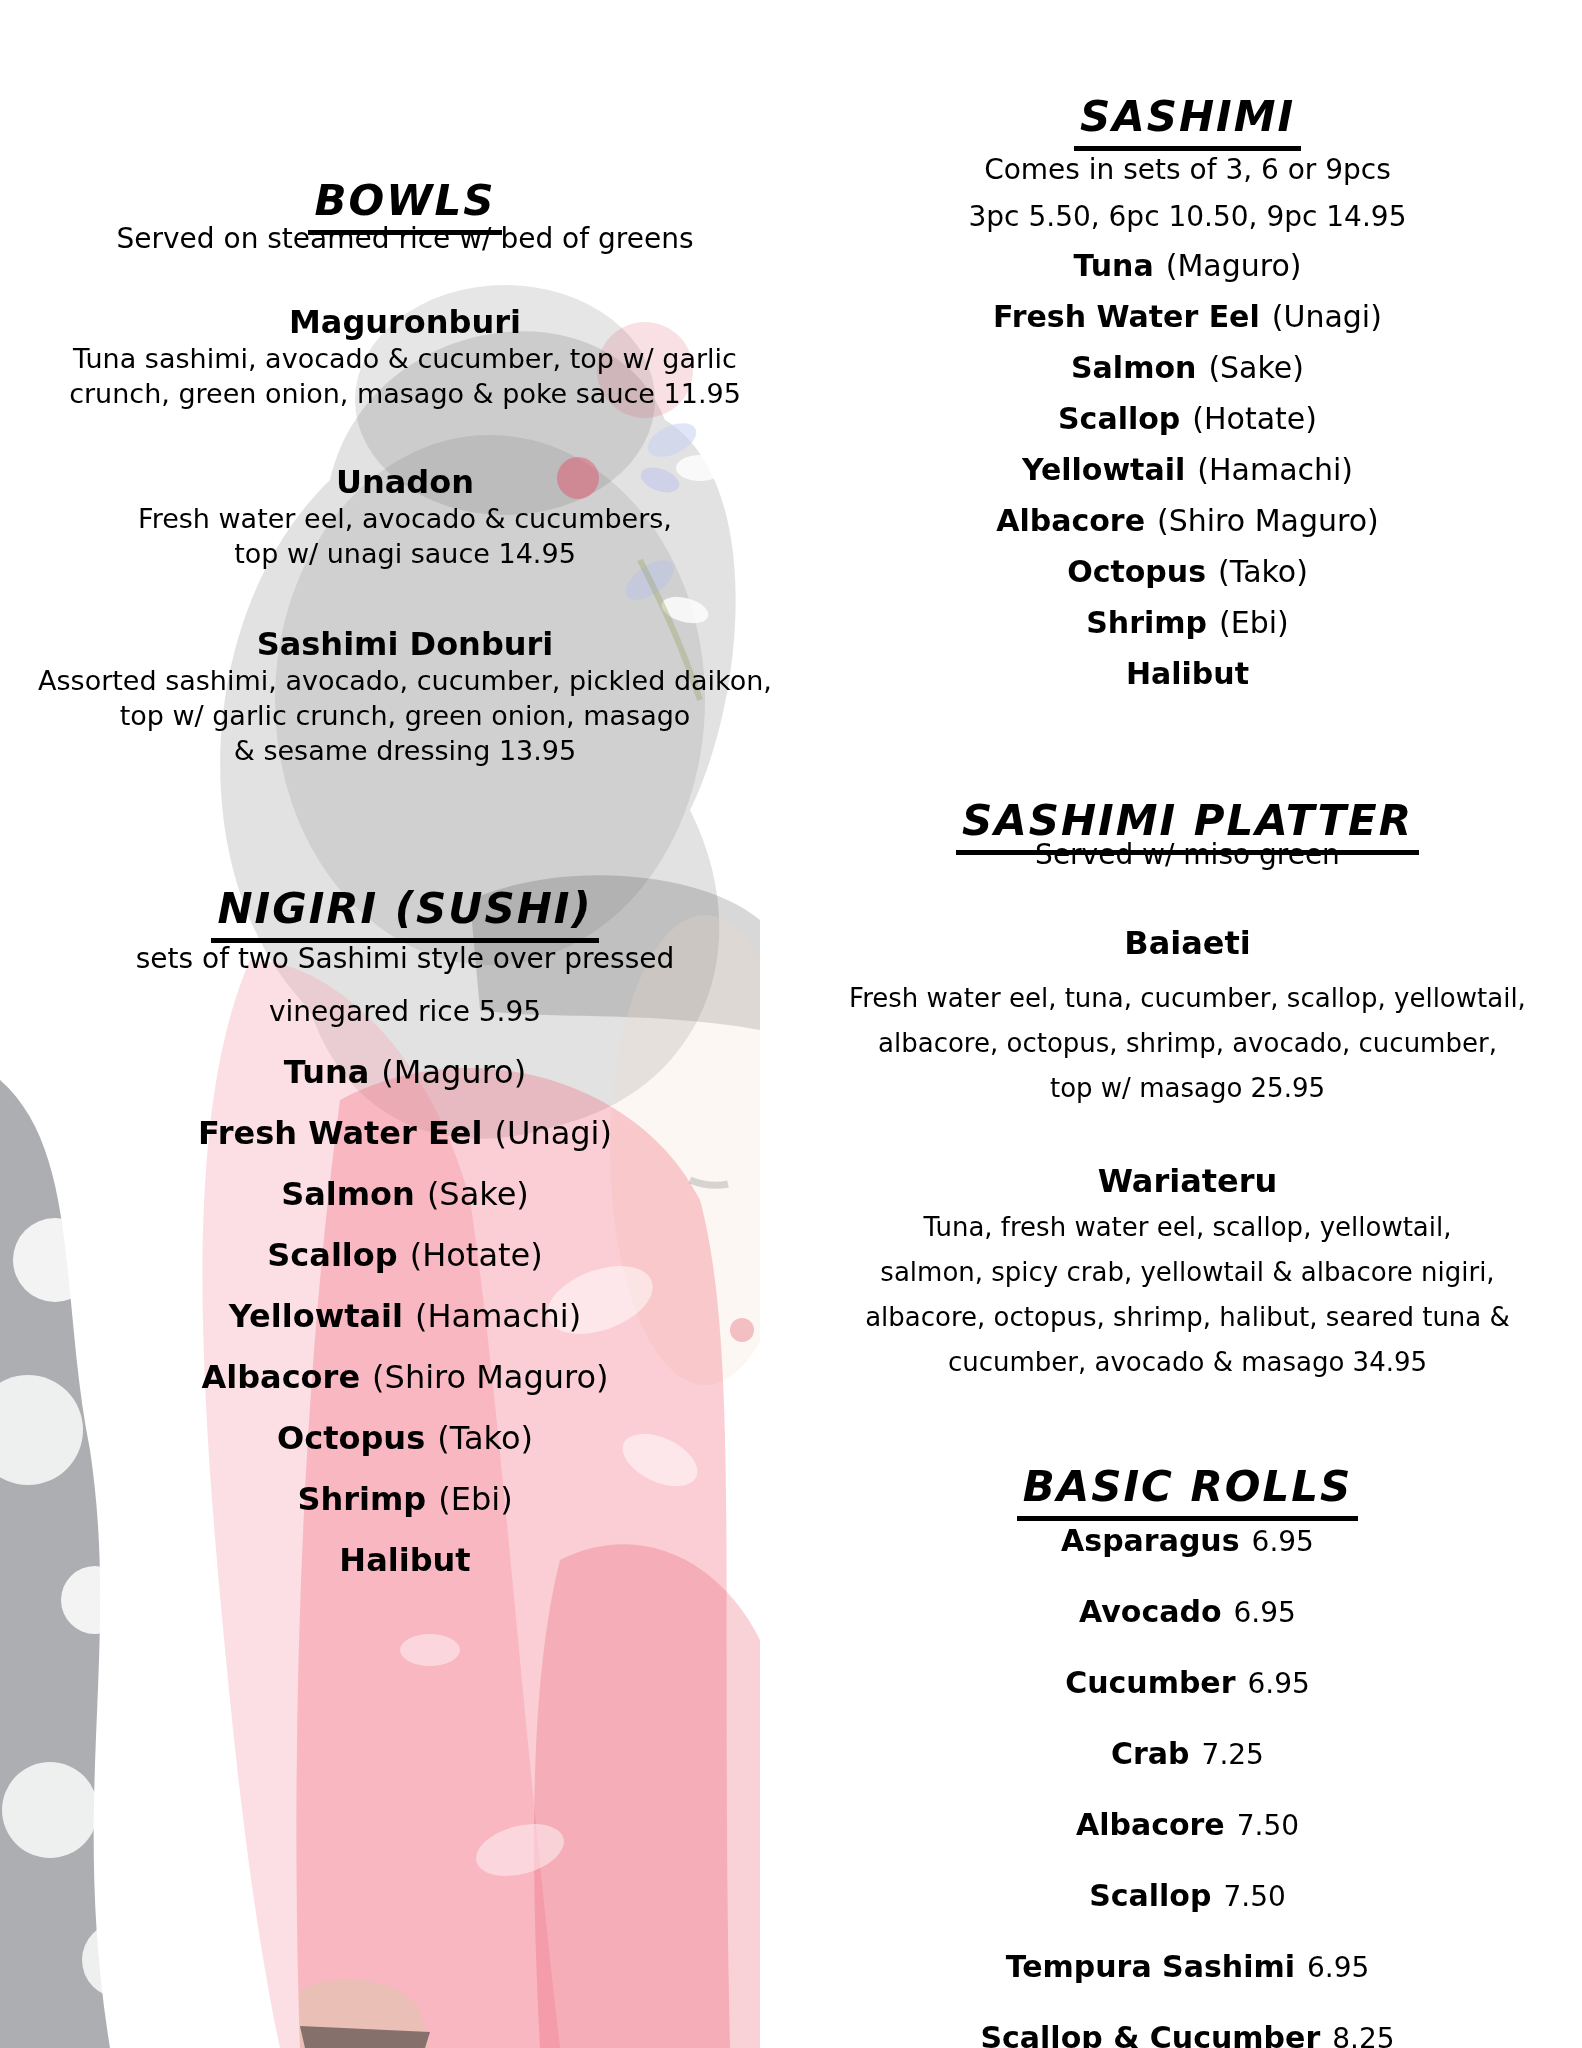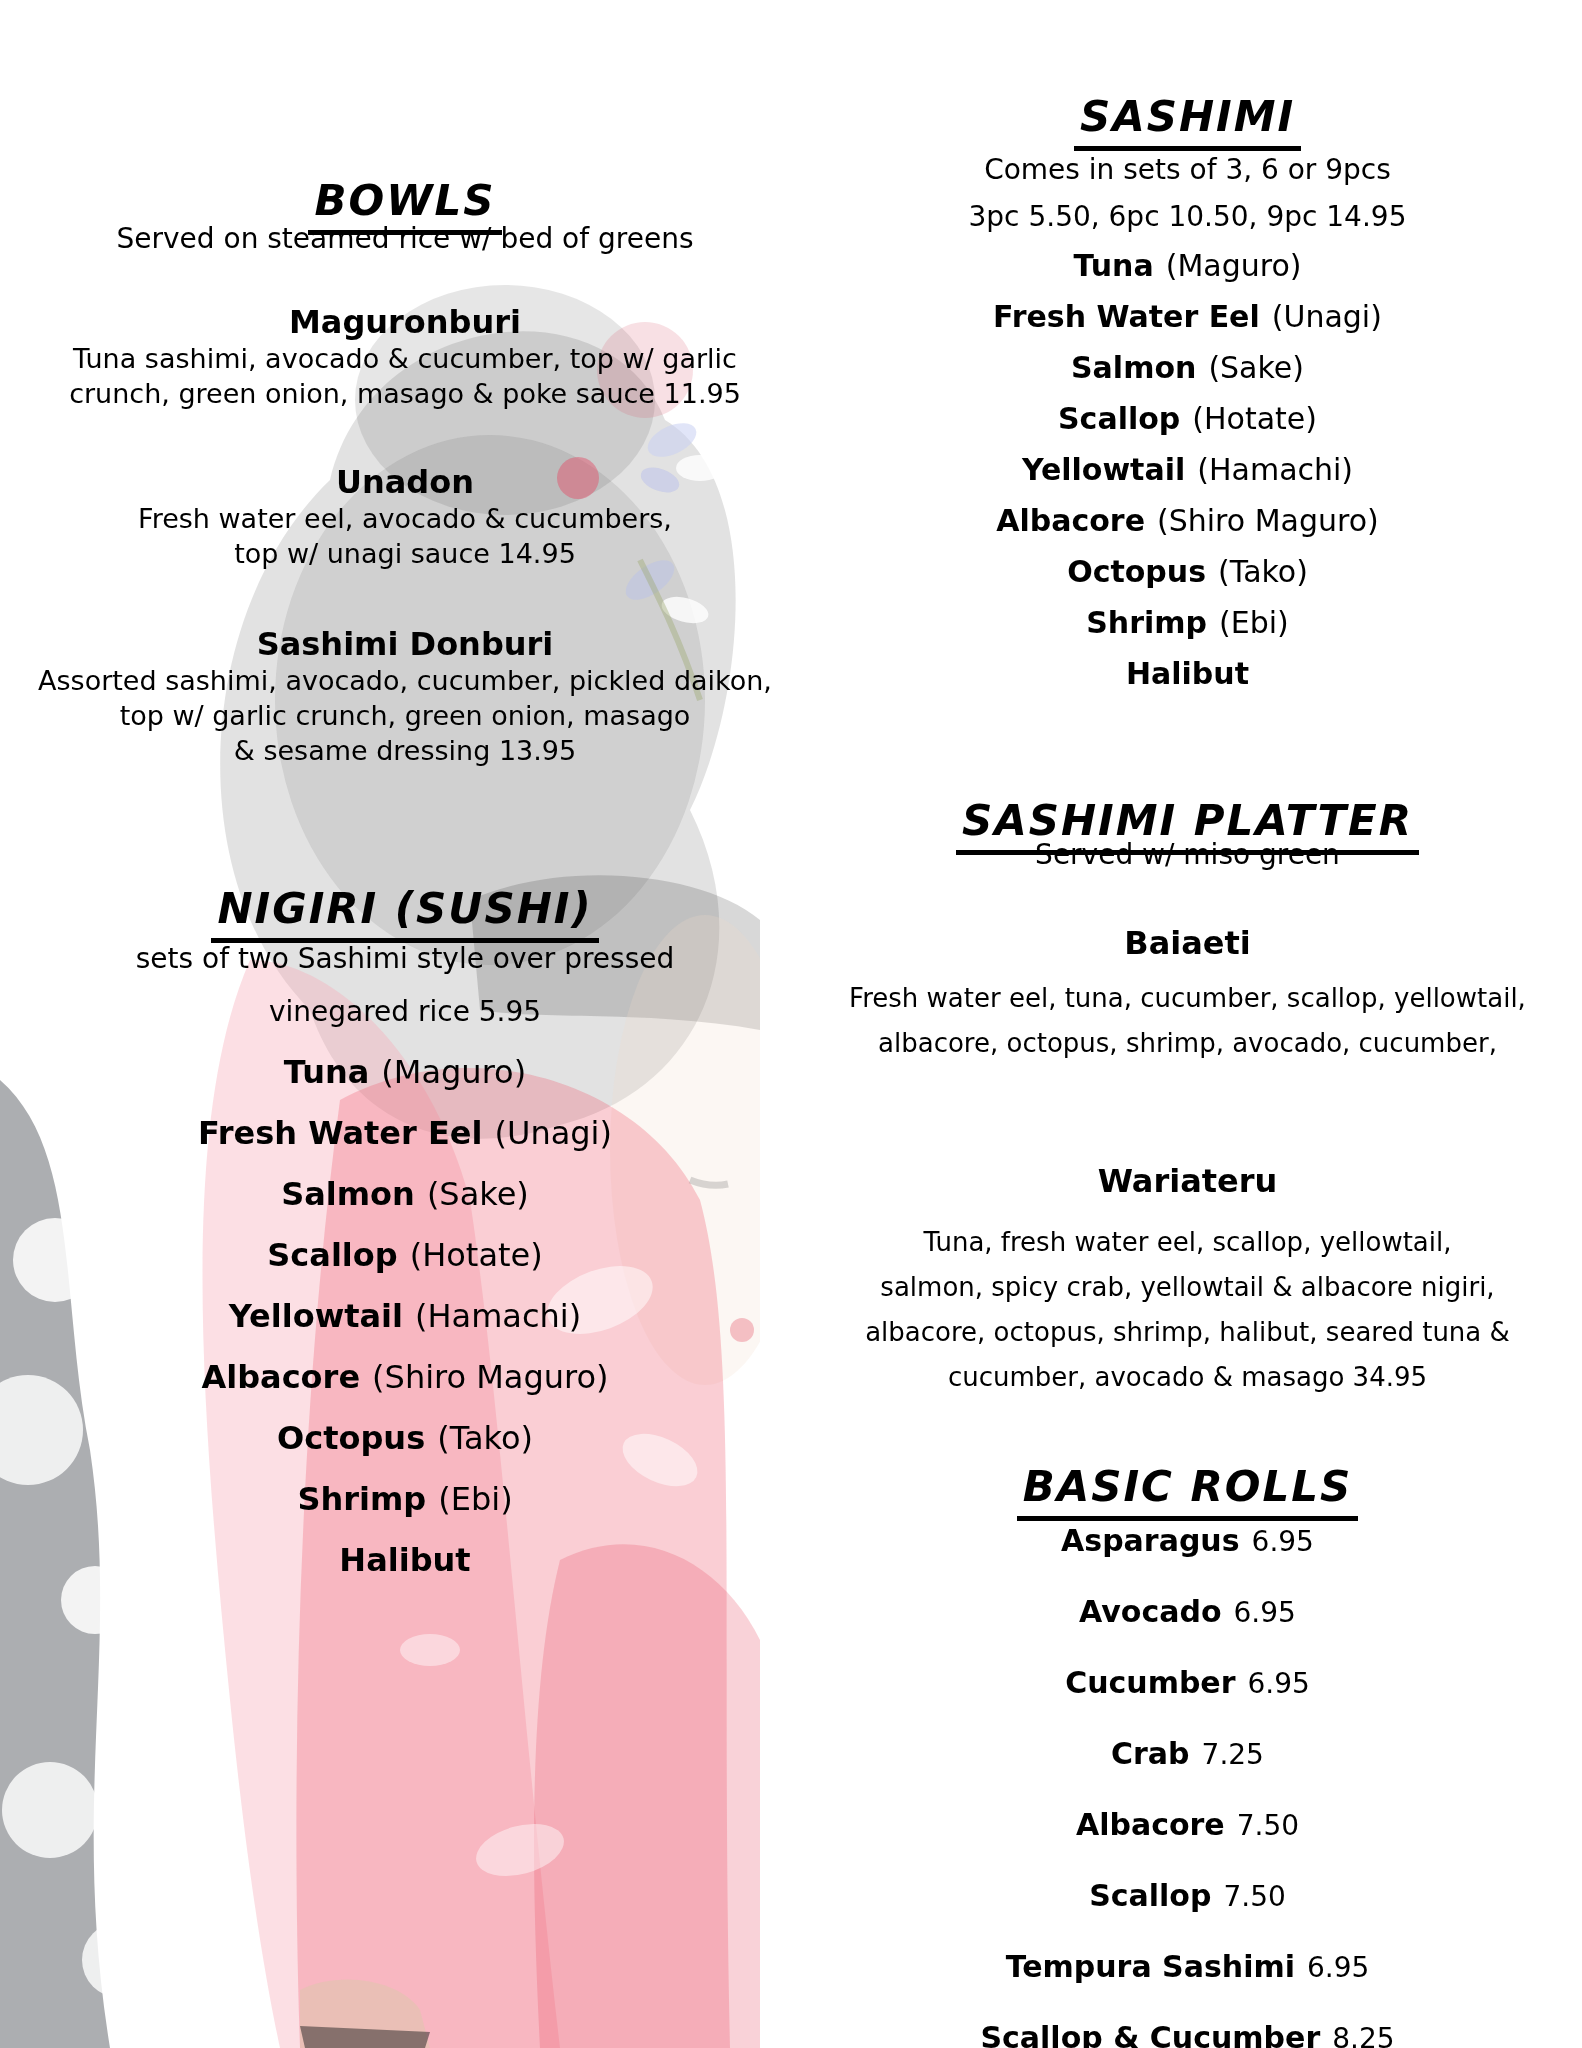--- a/index.html
+++ b/index.html
@@ -217,6 +217,7 @@
     <div class="desc-r" style="margin-top:14px">
       <div>Fresh water eel, tuna, cucumber, scallop, yellowtail,</div>
       <div>albacore, octopus, shrimp, avocado, cucumber,</div>
+      <div>top w/ masago 25.95</div>
     </div>
   </div>
 

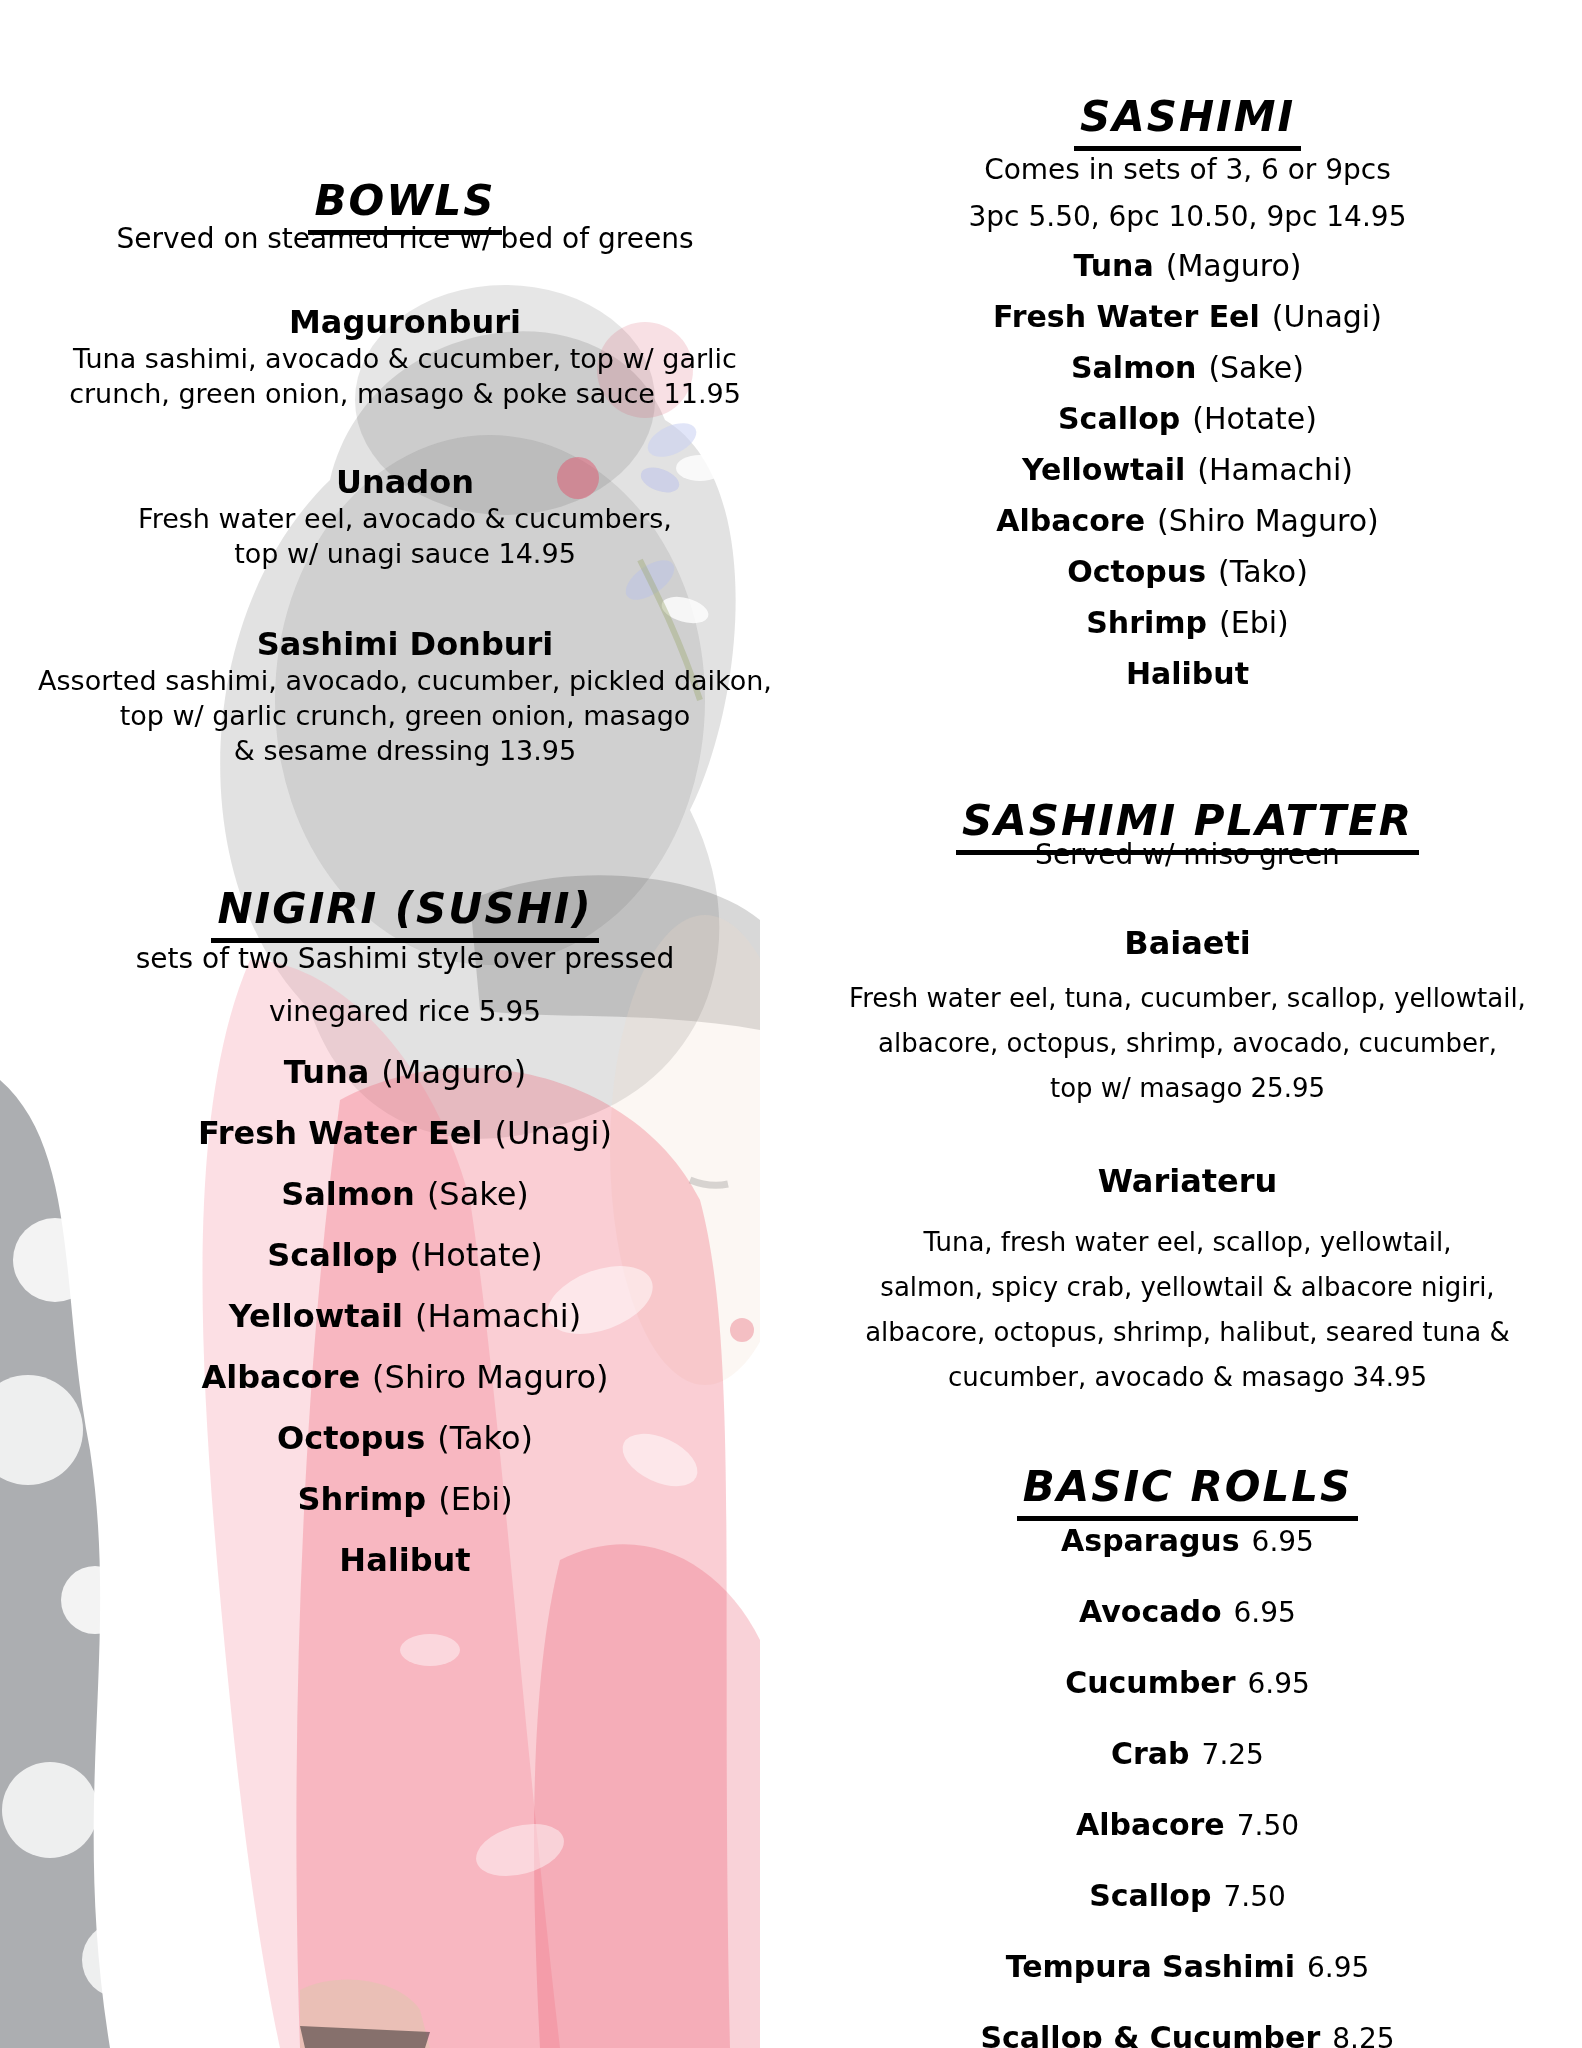--- a/index.html
+++ b/index.html
@@ -223,7 +223,7 @@
 
   <div class="sec" style="top:1162px">
     <div class="dish-name">Wariateru</div>
-    <div class="desc-r" style="margin-top:20px">
+    <div class="desc-r" style="margin-top:5px">
       <div>Tuna, fresh water eel, scallop, yellowtail,</div>
       <div>salmon, spicy crab, yellowtail &amp; albacore nigiri,</div>
       <div>albacore, octopus, shrimp, halibut, seared tuna &amp;</div>

